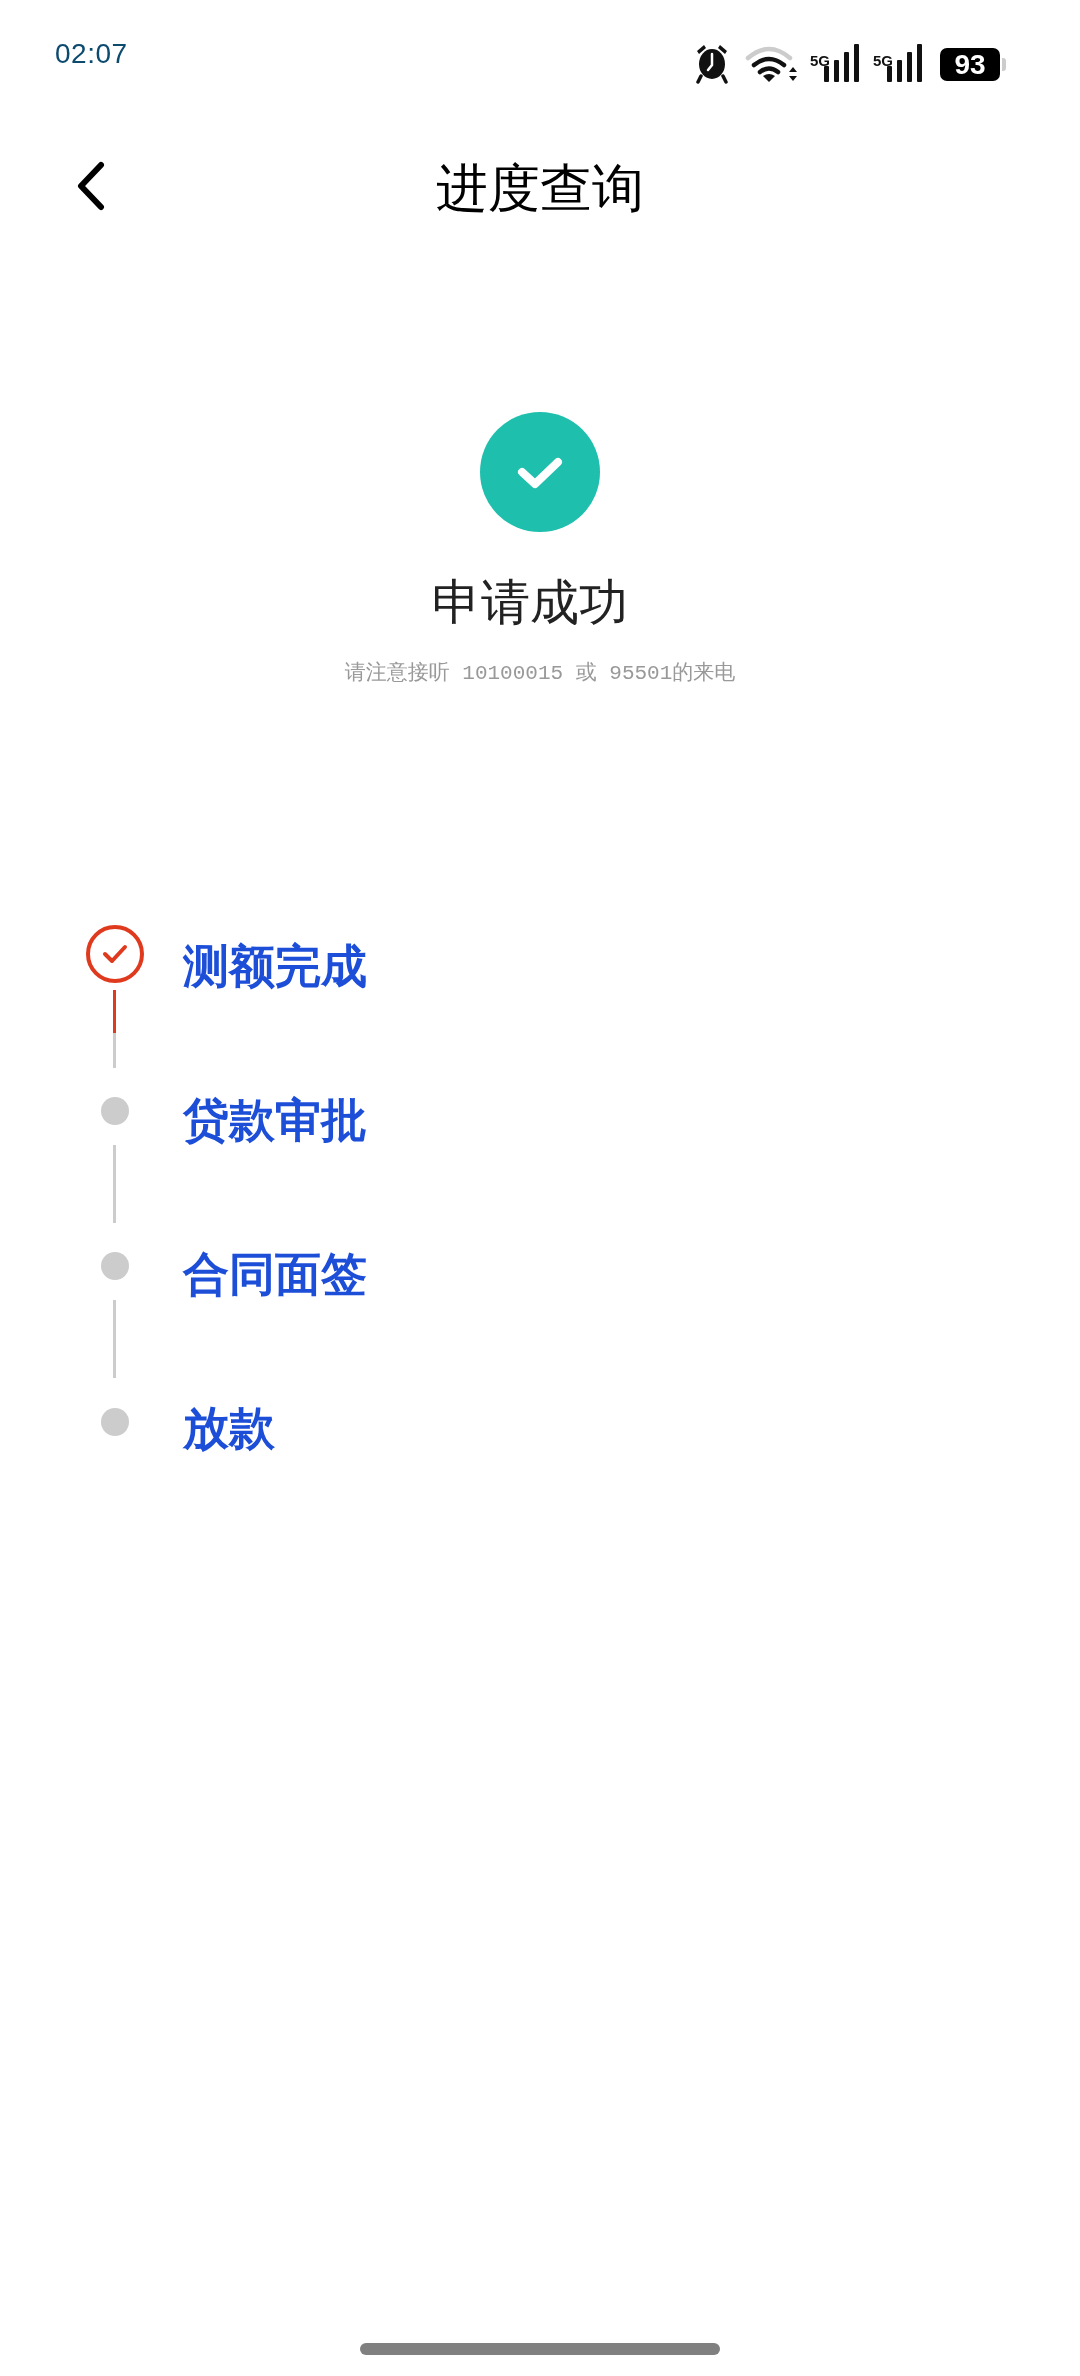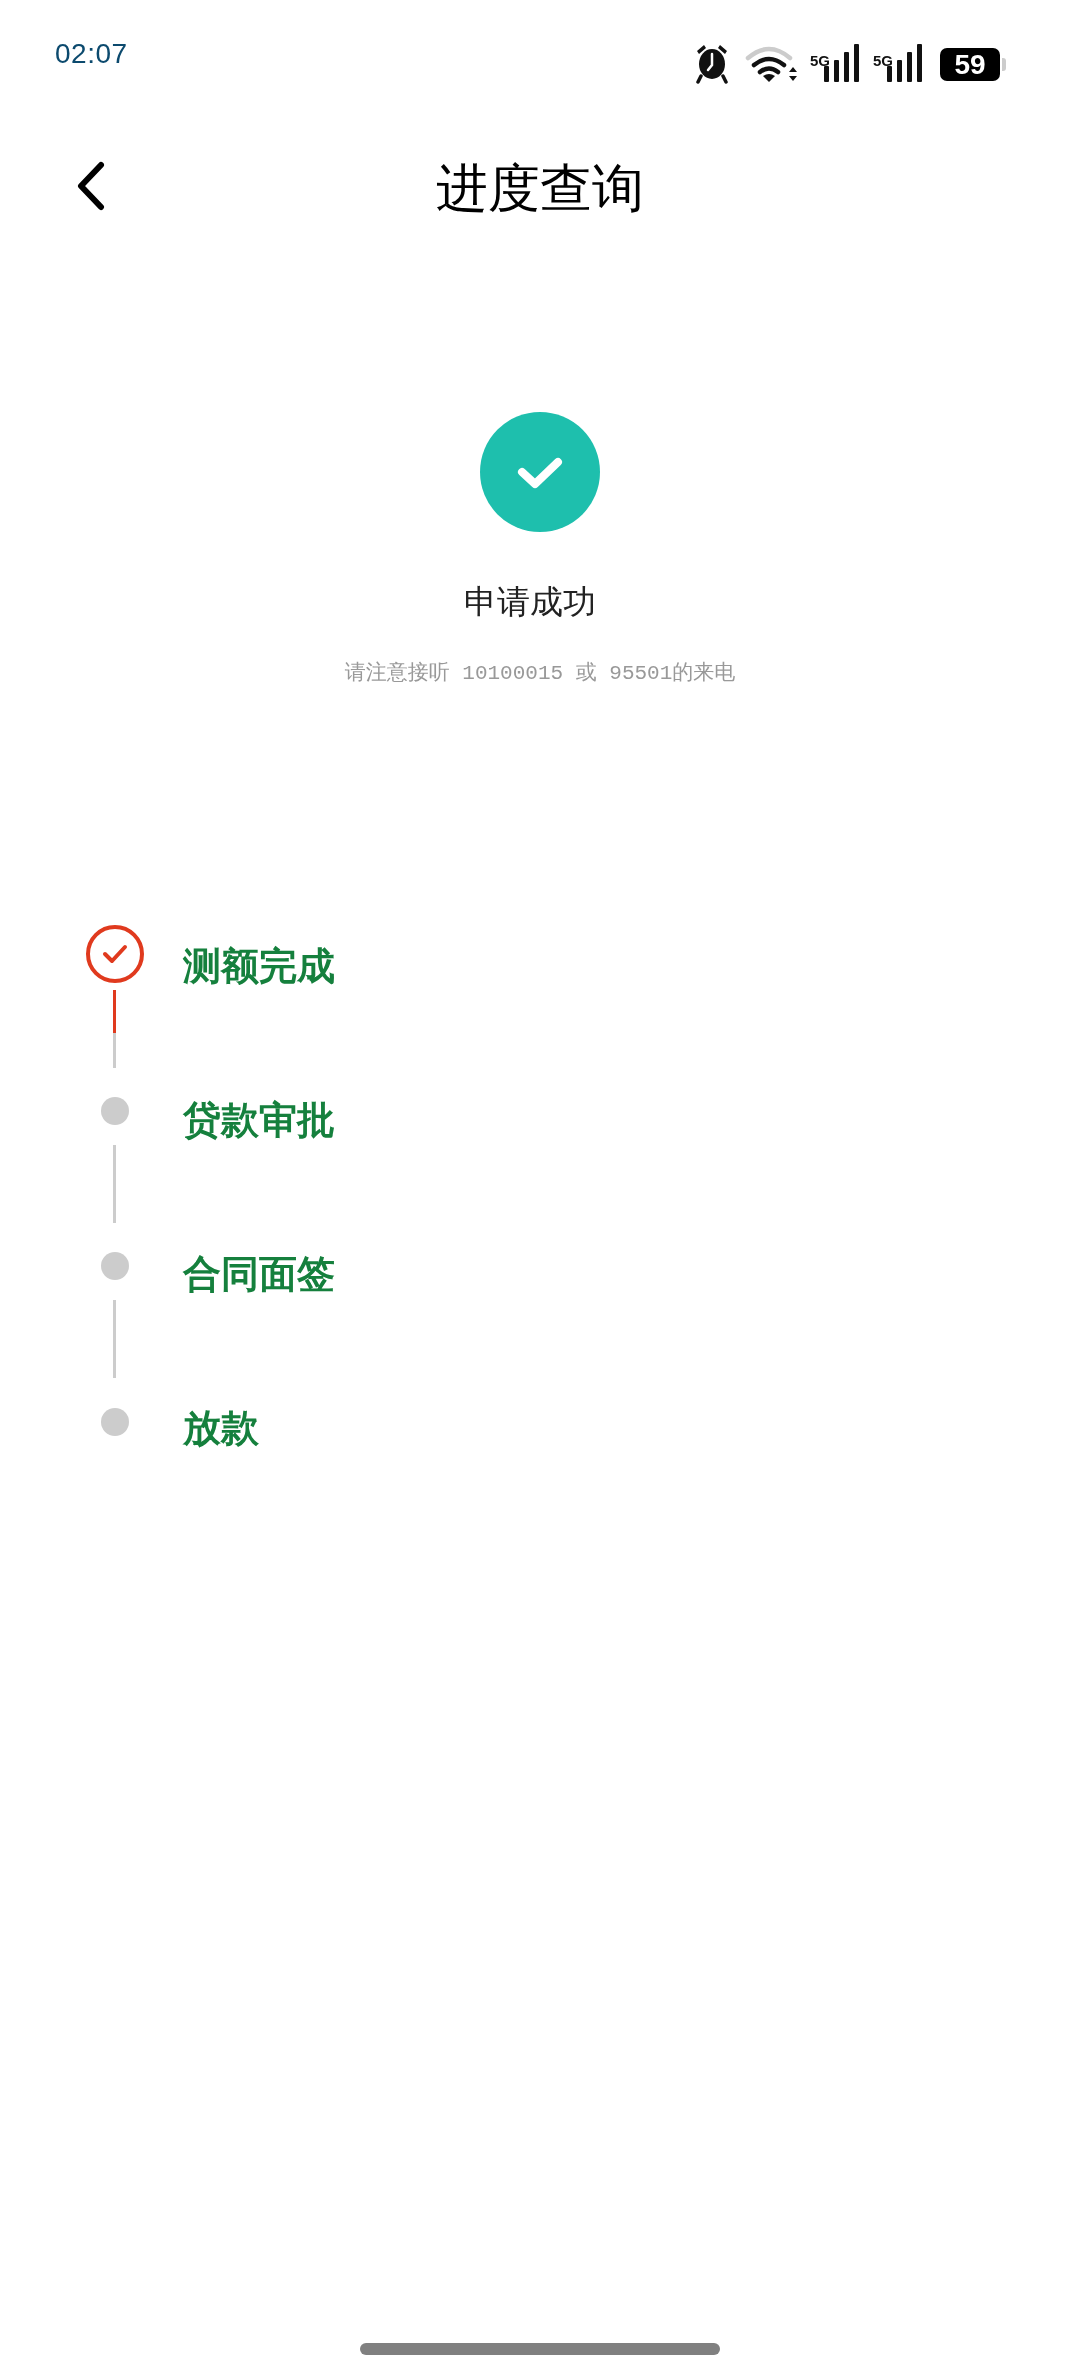--- a/index.html
+++ b/index.html
@@ -69,7 +69,7 @@
   <rect x="36" y="2" width="5" height="38" rx="1" fill="#111"></rect>
 </svg>
 
-<div class="battery">59</div>
+<div class="battery">93</div>
 <div class="battery-tip"></div>
 
 <div class="abs back-btn">

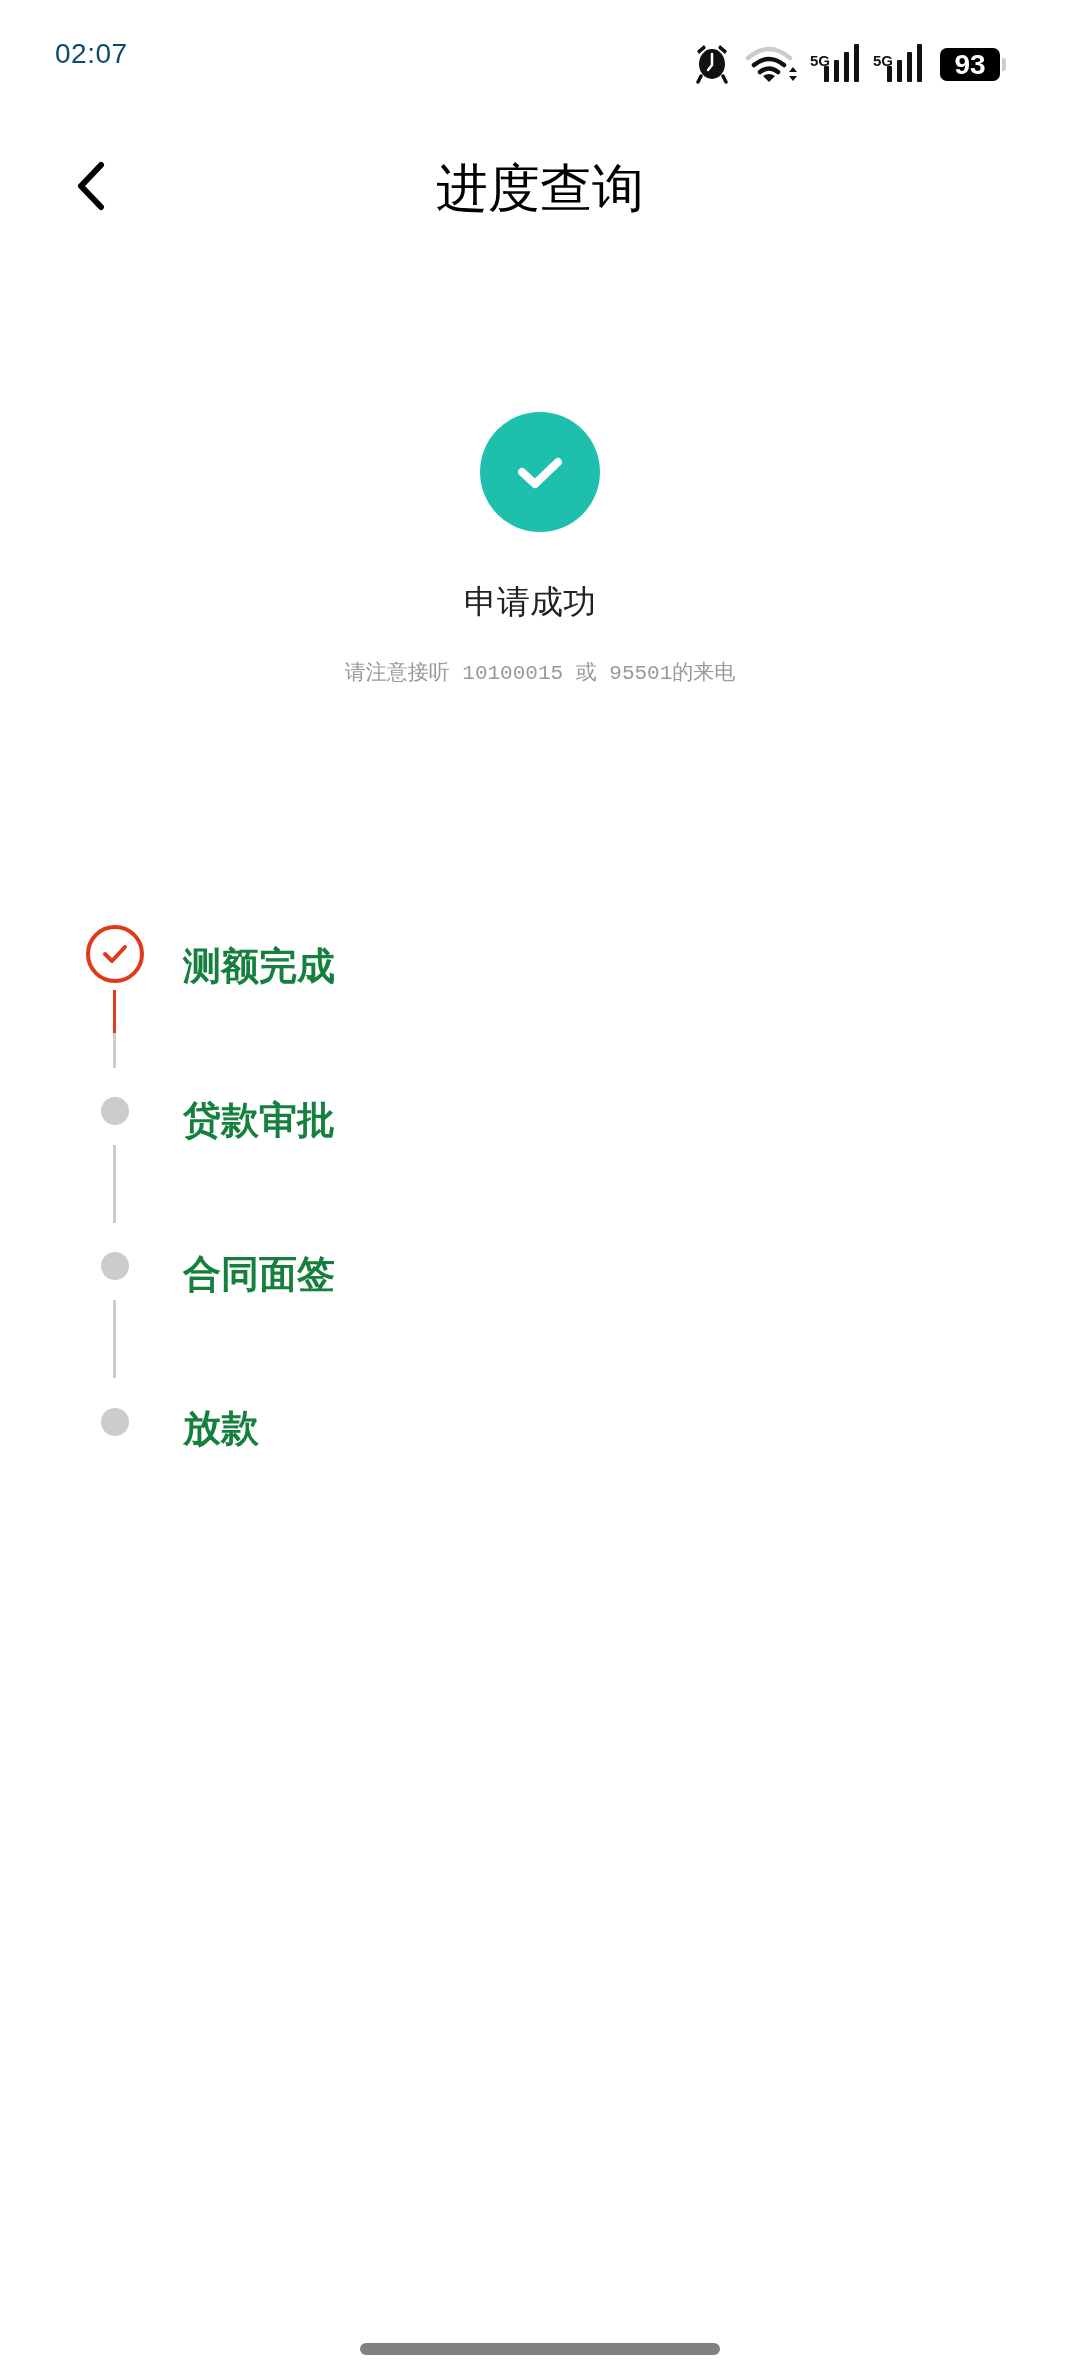--- a/index.html
+++ b/index.html
@@ -22,7 +22,7 @@
   .page-title { left:0; width:1080px; top:158px; text-align:center; font-size:52px; font-weight:400; color:#000; line-height:60px; }
   
   .result-icon { left:480px; top:412px; width:120px; height:120px; border-radius:50%; background:#1EBFAD; display:flex; align-items:center; justify-content:center; }
-  .result-title { left:0; width:1060px; top:574px; text-align:center; font-size:33px; color:#222; line-height:56px; }
+  .result-title { left:0; width:1060px; top:574px; text-align:center; font-size:49px; color:#222; line-height:56px; }
   .result-sub { left:0; width:1080px; top:652px; text-align:center; font-size:21px; color:#999; line-height:44px;font-family:Liberation Mono, monospace; }
   
   .step-marker { position:absolute; left:115px; transform:translate(-50%,-50%); }

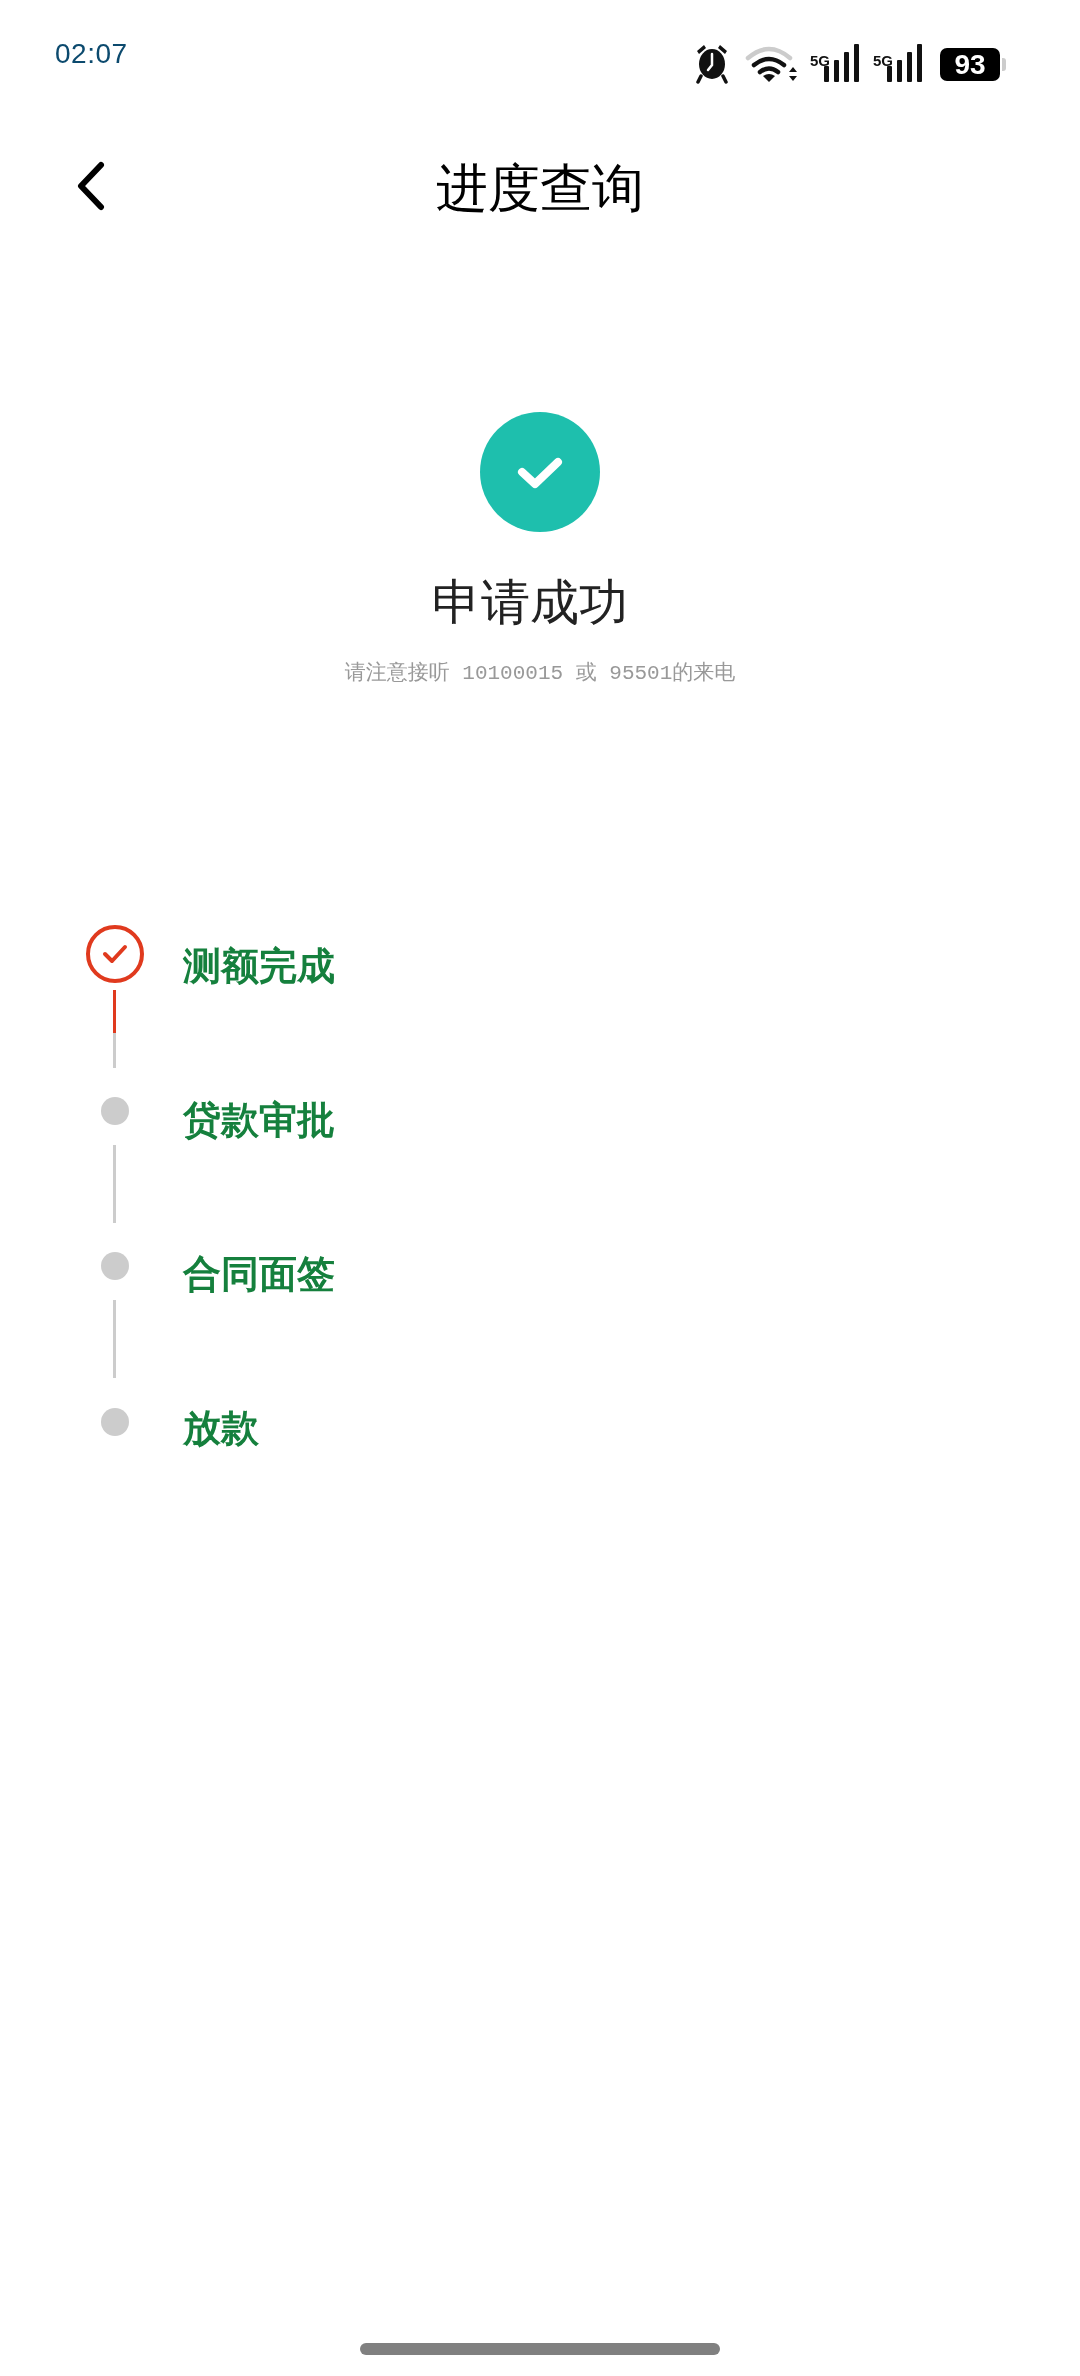--- a/index.html
+++ b/index.html
@@ -30,7 +30,7 @@
   .step-pending { width:28px; height:28px; border-radius:50%; background:#CCCCCC; }
   .step-line { position:absolute; left:113px; width:3px; background:#CCCCCC; }
   .step-line.active-part { background:#E03A1E; }
-  .step-label { position:absolute; left:183px; font-size:38px; font-weight:700; color:#15803d; line-height:46px; transform:translateY(-50%); }
+  .step-label { position:absolute; left:183px; font-size:46px; font-weight:700; color:#1d4ed8; line-height:46px; transform:translateY(-50%); }
   .home-bar { left:360px; top:2343px; width:360px; height:12px; border-radius:6px; background:#808080; }
 </style>
 </head>

